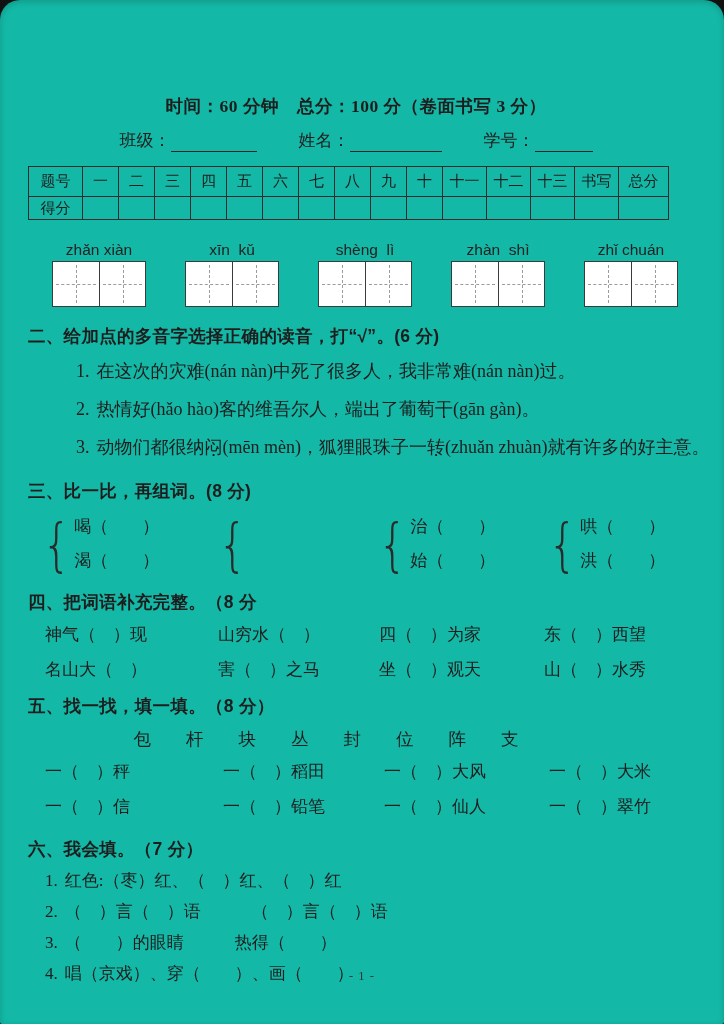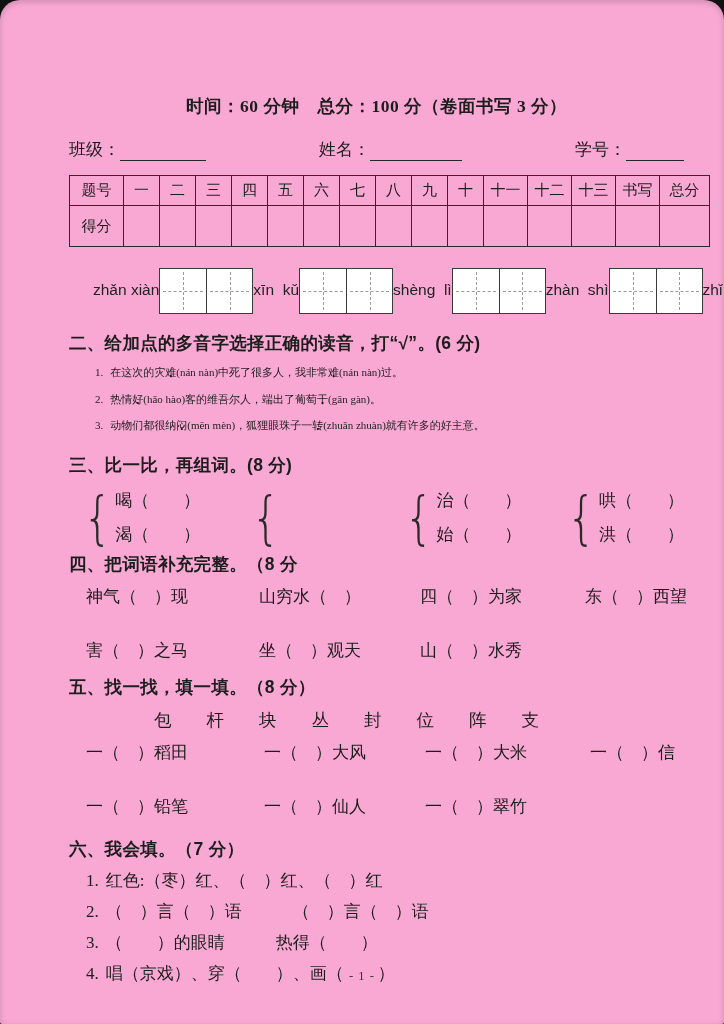--- a/index.html
+++ b/index.html
@@ -7,9 +7,9 @@
   body { background:#111; font-family:"Liberation Serif", serif; color:#1d1d1d; position:relative; overflow:hidden; }
   .page {
     position:absolute; inset:0;
-    background:#f9a8d4;
+    background:#14b8a6;
     border-radius:20px 20px 2px 2px;
-    padding:94px 40px 0 69px;
+    padding:94px 40px 0 28px;
     box-shadow:inset 0 2px 6px rgba(0,0,0,0.18);
   }
   

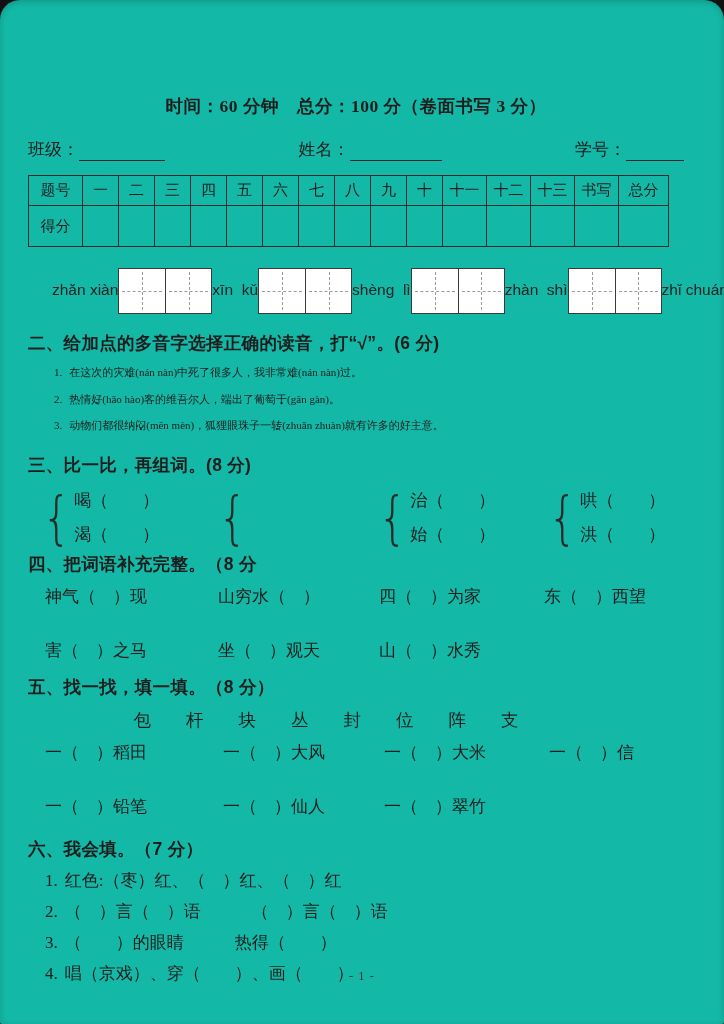--- a/index.html
+++ b/index.html
@@ -17,7 +17,7 @@
     text-align:center; font-weight:700; font-size:17.5px; letter-spacing:0.5px;
     font-family:"Liberation Serif", serif;
   }
-  .fields { margin-top:20px; display:flex; justify-content:space-between; font-size:17px; }
+  .fields { margin-top:11px; display:flex; justify-content:center; font-size:17px; }
   .field { display:flex; align-items:flex-end; }
   .field + .field { margin-left:42px; }
   .uline { display:inline-block; border-bottom:1.6px solid #262626; height:16px; }

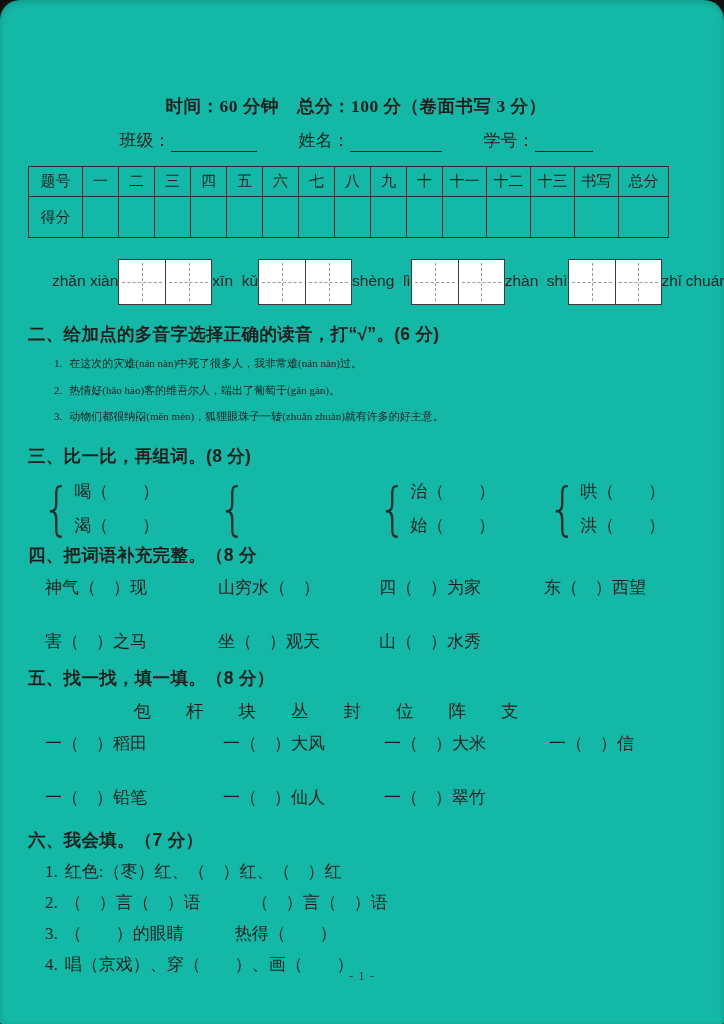--- a/index.html
+++ b/index.html
@@ -27,7 +27,7 @@
   table.score { border-collapse:collapse; table-layout:fixed; width:640px; margin-top:14px;
     text-align:center; font-weight:400; font-size:15px; }
   table.score td { border:1.5px solid #2b2b2b; height:30px; overflow:hidden; }
-  table.score tr.scorerow td { height:41px; }
+  table.score tr.scorerow td { height:23px; }
 
   
   .sec-title { font-weight:700; font-size:17.5px; font-family:"Liberation Sans", sans-serif; letter-spacing:0.3px; }

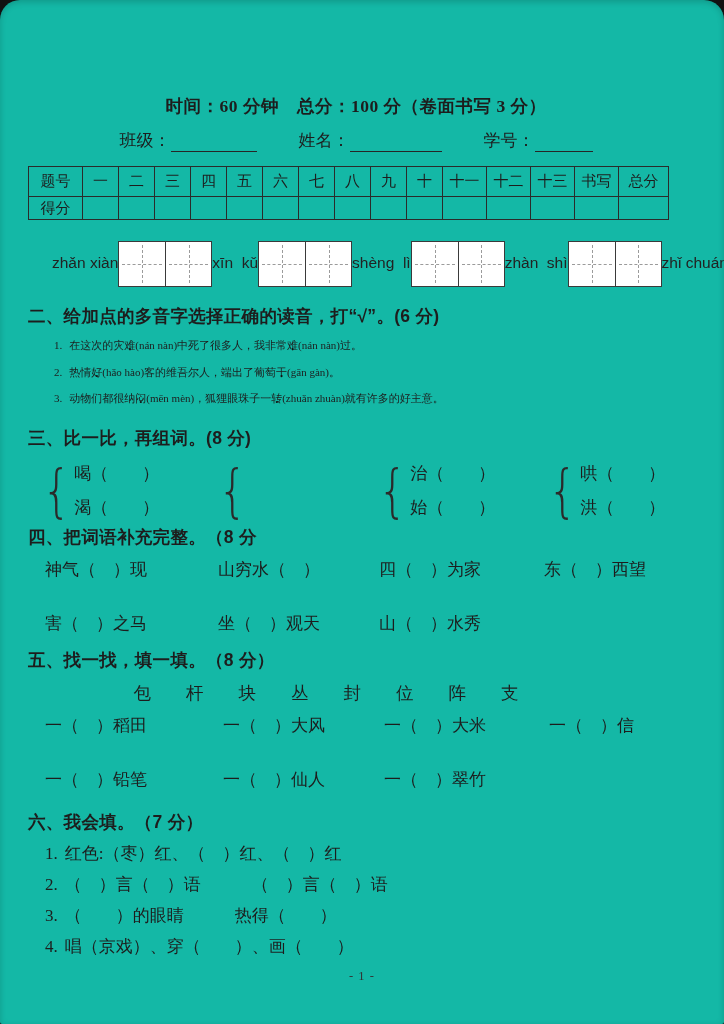--- a/index.html
+++ b/index.html
@@ -35,7 +35,7 @@
 
   
   .pinyin-row { display:flex; justify-content:space-between; margin-top:7px; padding:0 6px 0 24px; }
-  .word { display:flex; flex-direction:row; align-items:center; }
+  .word { display:flex; flex-direction:column; align-items:center; }
   .pinyin { font-family:"Liberation Sans", sans-serif; font-size:15.5px; white-space:pre; margin-bottom:2px; color:#222; }
   .tzg { display:flex; border:1.8px solid #3a3a3a; background:#fff; }
   .cell { width:46px; height:44px; position:relative; }

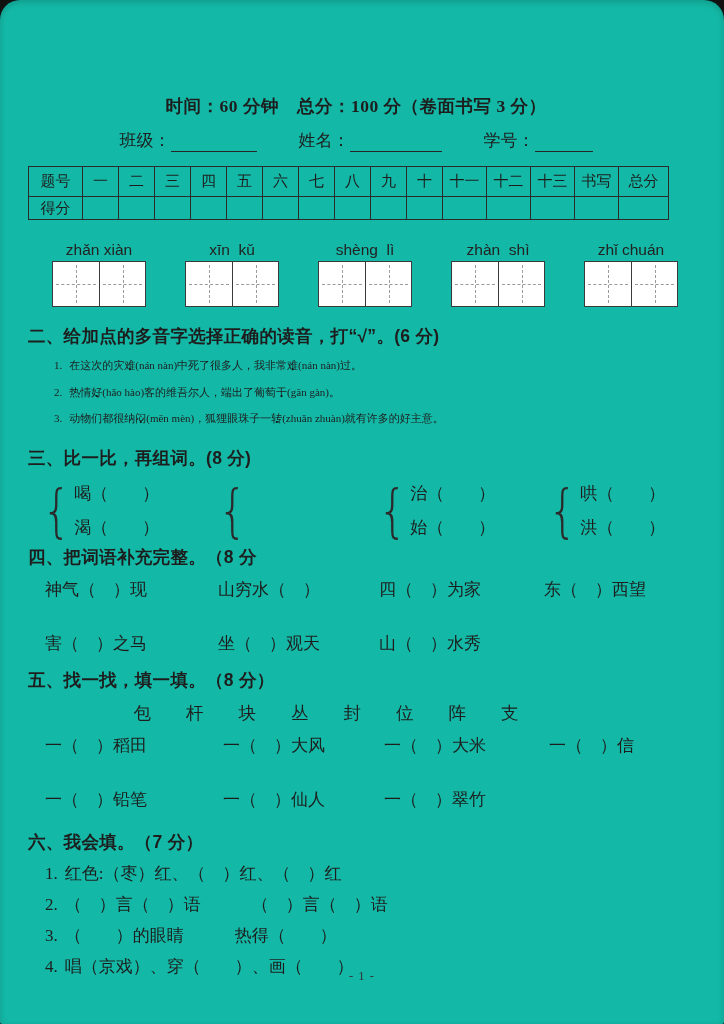--- a/index.html
+++ b/index.html
@@ -44,7 +44,7 @@
   .cell::after { content:""; position:absolute; top:50%; left:3px; right:3px; border-top:1.2px dashed #9b9b9b; }
 
   
-  .q-line { margin-left:26px; margin-top:9px; font-size:11px; line-height:1.6; white-space:nowrap; }
+  .q-line { margin-left:48px; margin-top:9px; font-size:18px; line-height:1.6; white-space:nowrap; }
   .qnum { margin-right:7px; }
   .dotted { position:relative; }
   .dotted::after { content:"•"; position:absolute; left:50%; transform:translateX(-50%);

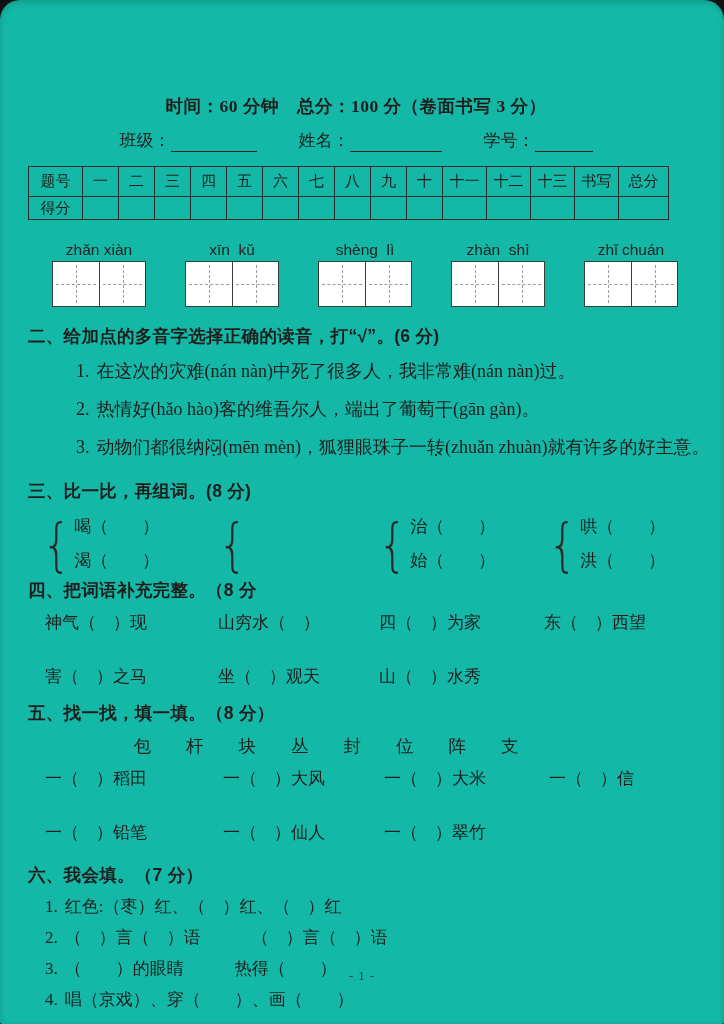--- a/index.html
+++ b/index.html
@@ -241,7 +241,7 @@
     </div>
   </div>
 
-  <div class="sec" style="margin-top:6px">
+  <div class="sec" style="margin-top:18px">
     <div class="sec-title">四、把词语补充完整。（8 分</div>
     <div class="fill-grid g4">
       <span>神气（　）现</span>

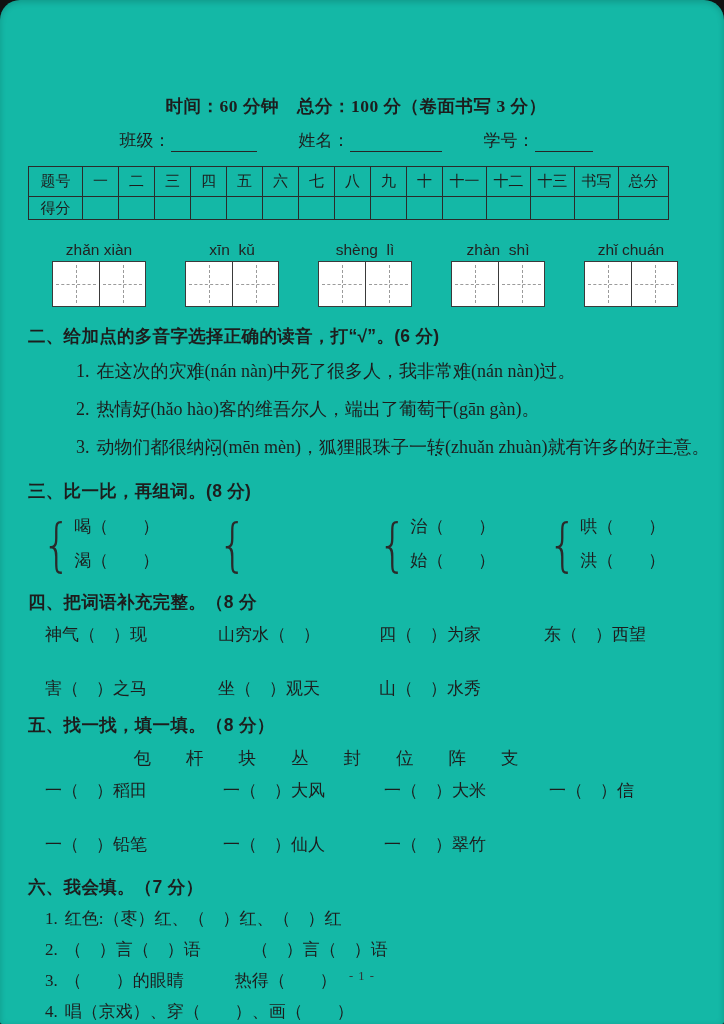--- a/index.html
+++ b/index.html
@@ -59,7 +59,7 @@
   .bicol span { min-height:22px; white-space:pre; }
 
   
-  .fill-grid { display:grid; margin-left:17px; margin-top:9px; row-gap:31px; font-size:17px; }
+  .fill-grid { display:grid; margin-left:17px; margin-top:9px; row-gap:12px; font-size:17px; }
   .g4 { grid-template-columns:173px 161px 165px auto; }
   .g5 { grid-template-columns:178px 161px 165px auto; }
   .fill-grid span { white-space:pre; }

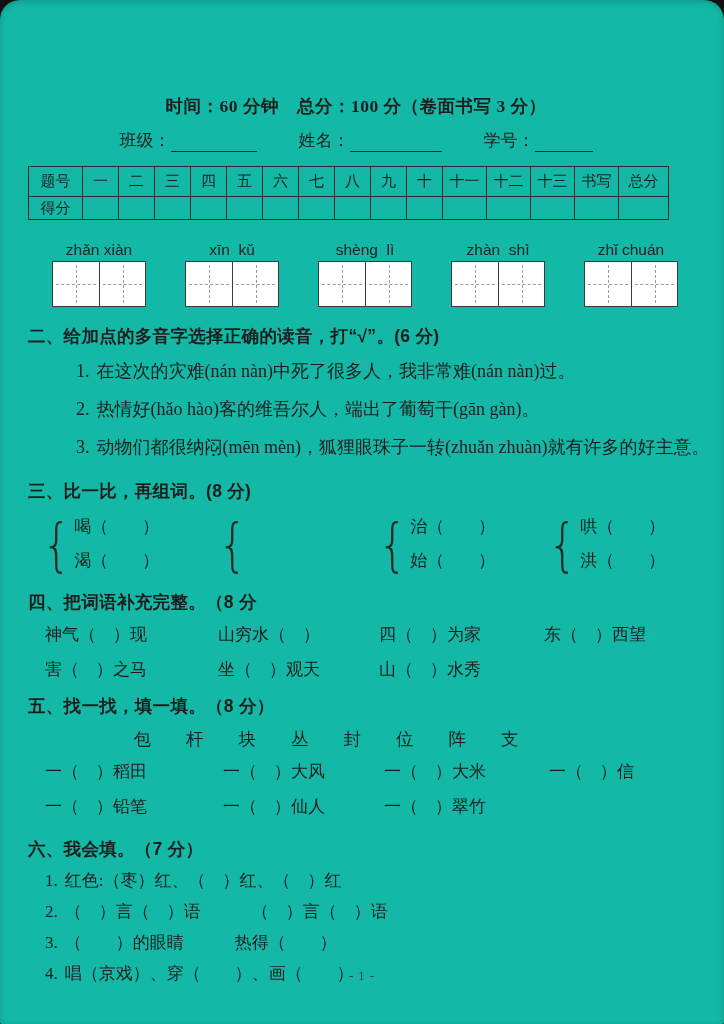--- a/index.html
+++ b/index.html
@@ -248,6 +248,7 @@
       <span>山穷水（　）</span>
       <span>四（　）为家</span>
       <span>东（　）西望</span>
+      <span>名山大（　）</span>
       <span>害（　）之马</span>
       <span>坐（　）观天</span>
       <span>山（　）水秀</span>

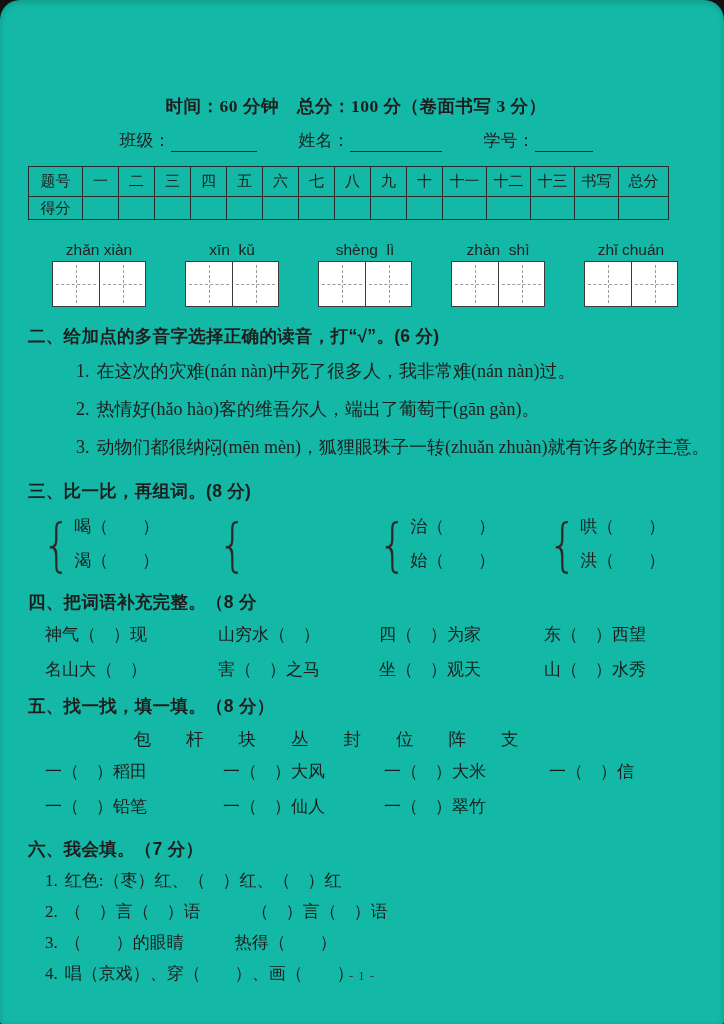--- a/index.html
+++ b/index.html
@@ -268,6 +268,7 @@
       <span>支</span>
     </div>
     <div class="fill-grid g5">
+      <span>一（　）秤</span>
       <span>一（　）稻田</span>
       <span>一（　）大风</span>
       <span>一（　）大米</span>

